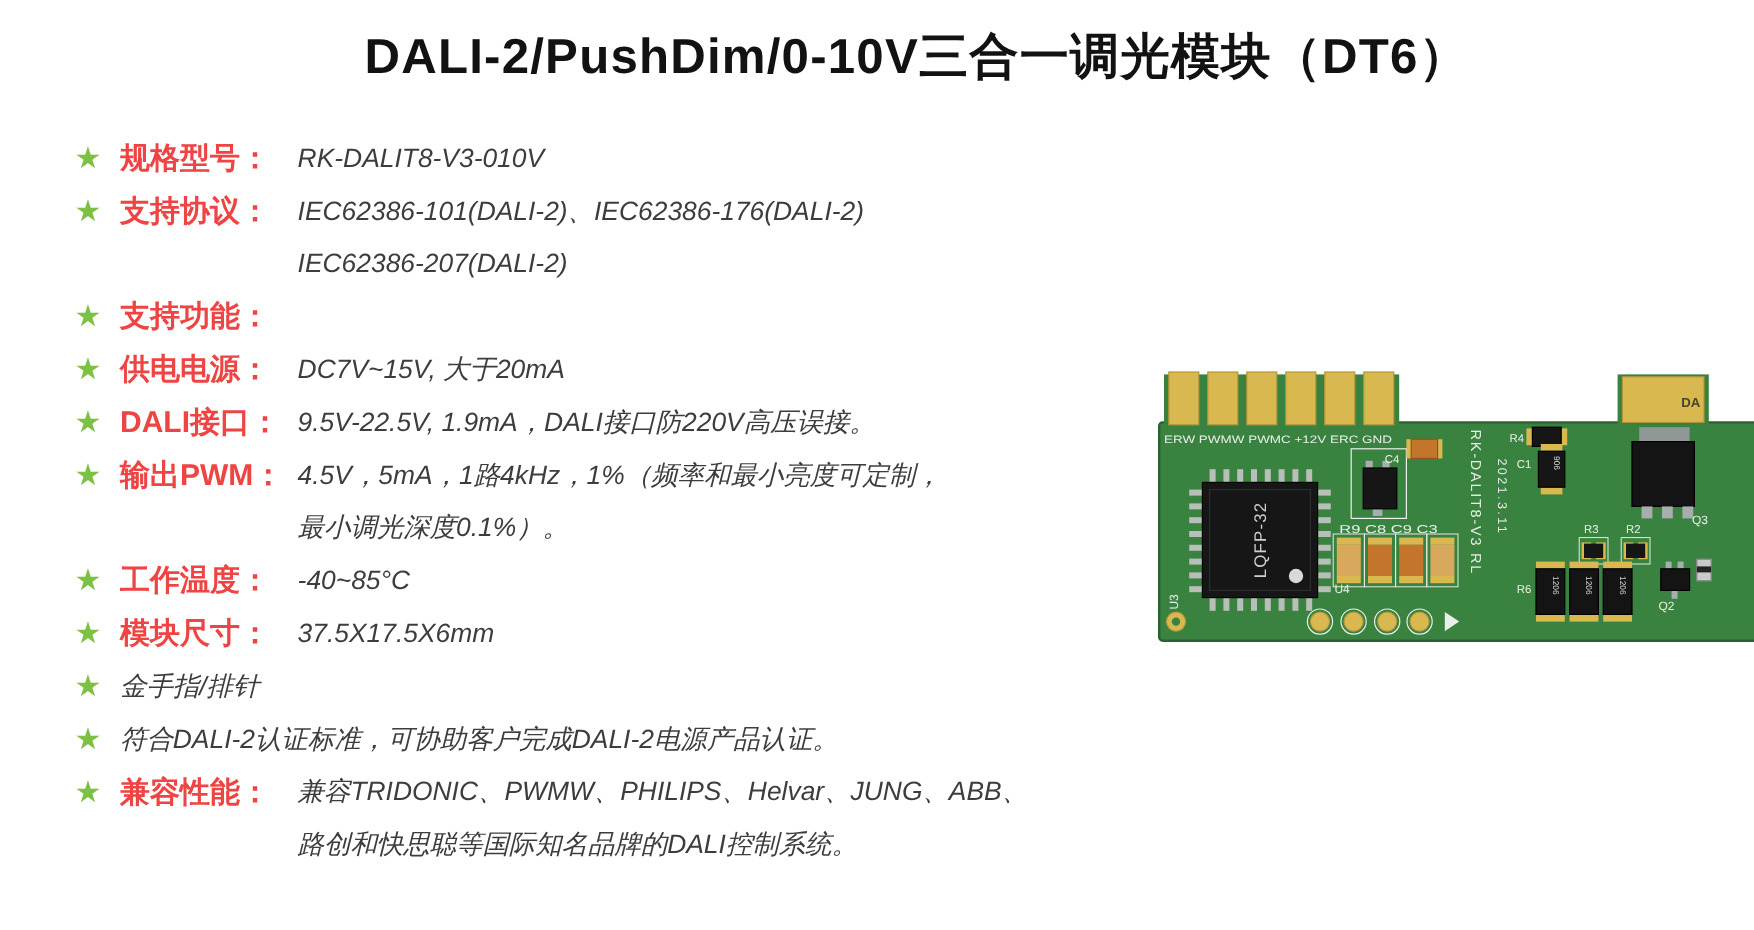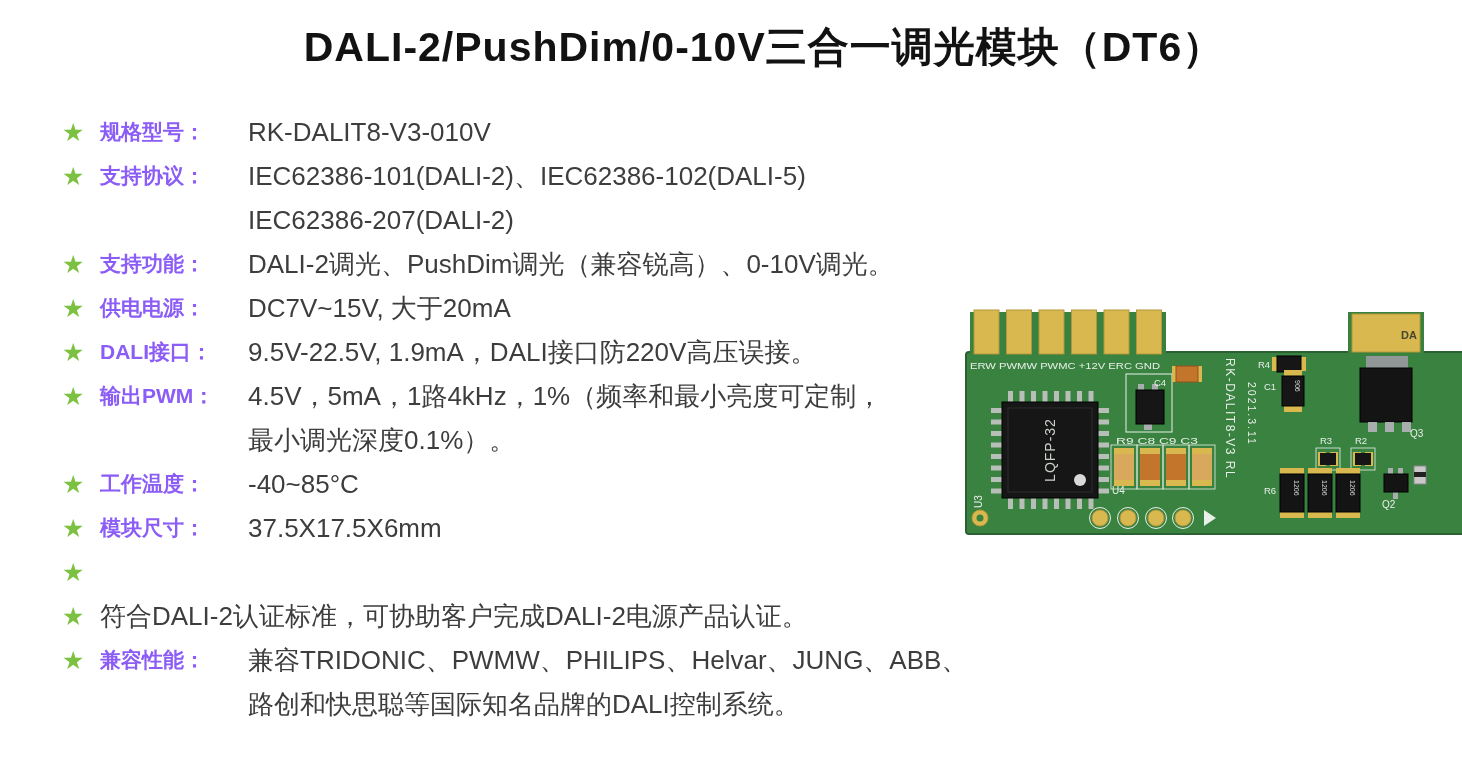--- a/index.html
+++ b/index.html
@@ -27,7 +27,7 @@
   }
   .spec-label {
     flex: 0 0 148px;
-    font-size: 21px; font-weight: bold; color: #8b5cf6; line-height: 44px;
+    font-size: 25px; font-weight: bold; color: #ef4444; line-height: 44px;
     white-space: nowrap;
   }
   .spec-value { font-size: 26px; color: #3d3d3d; }

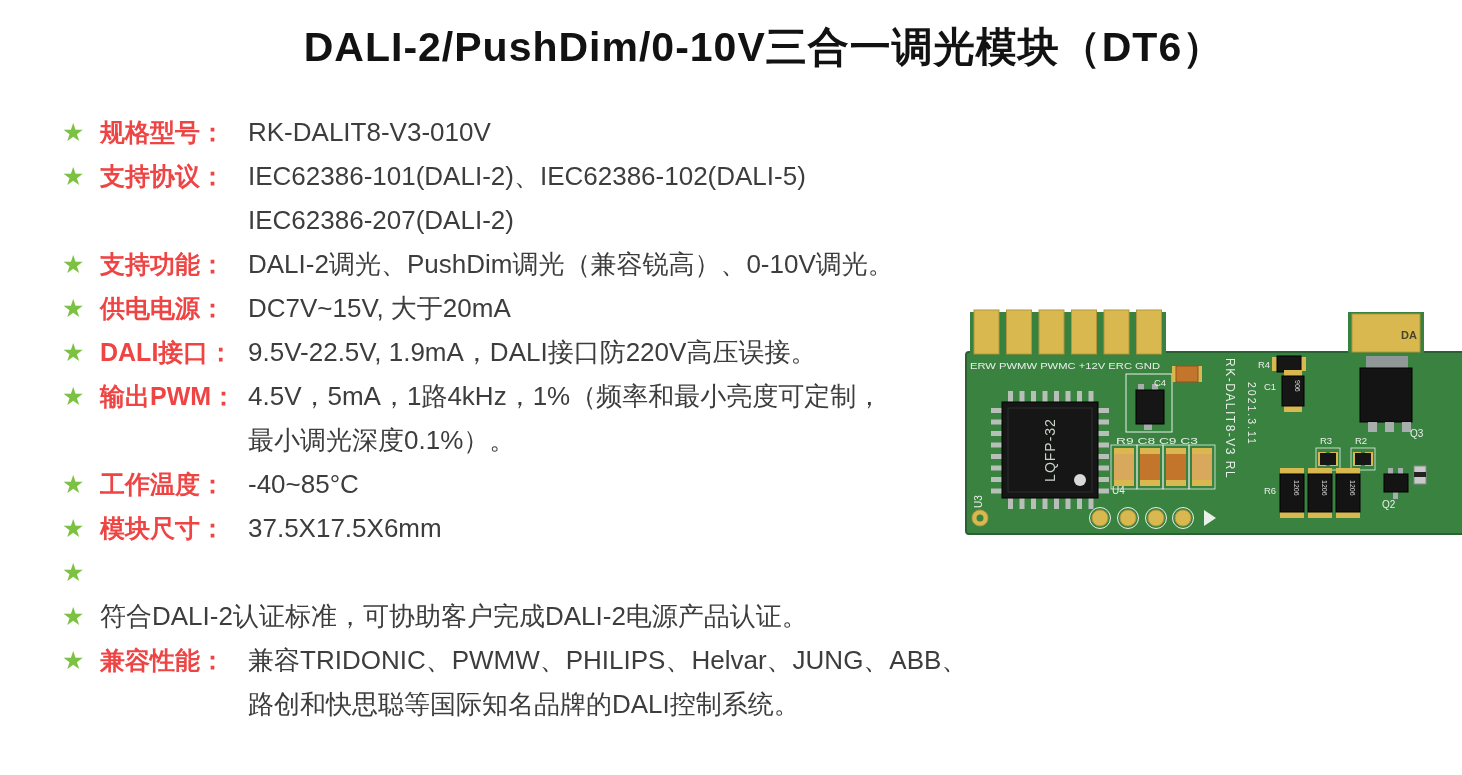--- a/index.html
+++ b/index.html
@@ -30,7 +30,7 @@
     font-size: 25px; font-weight: bold; color: #ef4444; line-height: 44px;
     white-space: nowrap;
   }
-  .spec-value { font-size: 26px; color: #3d3d3d; }
+  .spec-value { font-size: 22px; color: #3d3d3d; font-style: italic; }
   .value-line { line-height: 44px; white-space: nowrap; }
   .pcb-wrap { position: absolute; left: 948px; top: 306px; width: 514px; height: 230px; margin-left: 16px; }
   svg text { font-family: "Liberation Sans", "DejaVu Sans", sans-serif; }

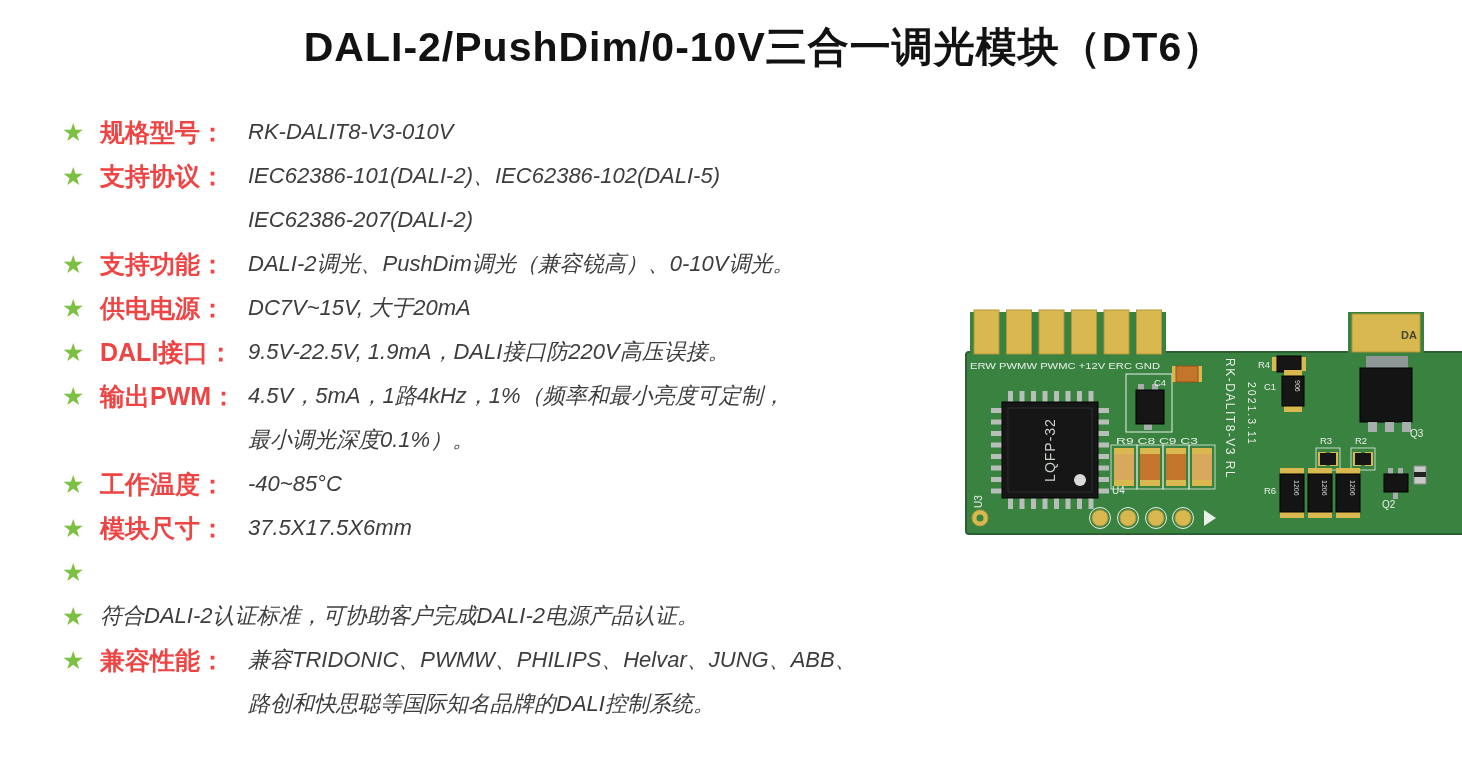--- a/index.html
+++ b/index.html
@@ -54,7 +54,7 @@
     <span class="star">★</span>
     <span class="spec-label">支持协议：</span>
     <div class="spec-value">
-      <div class="value-line">IEC62386-101(DALI-2)、IEC62386-102(DALI-5)</div>
+      <div class="value-line">IEC62386-101(DALI-2)、IEC62386-176(DALI-2)</div>
       <div class="value-line">IEC62386-207(DALI-2)</div>
     </div>
   </div>

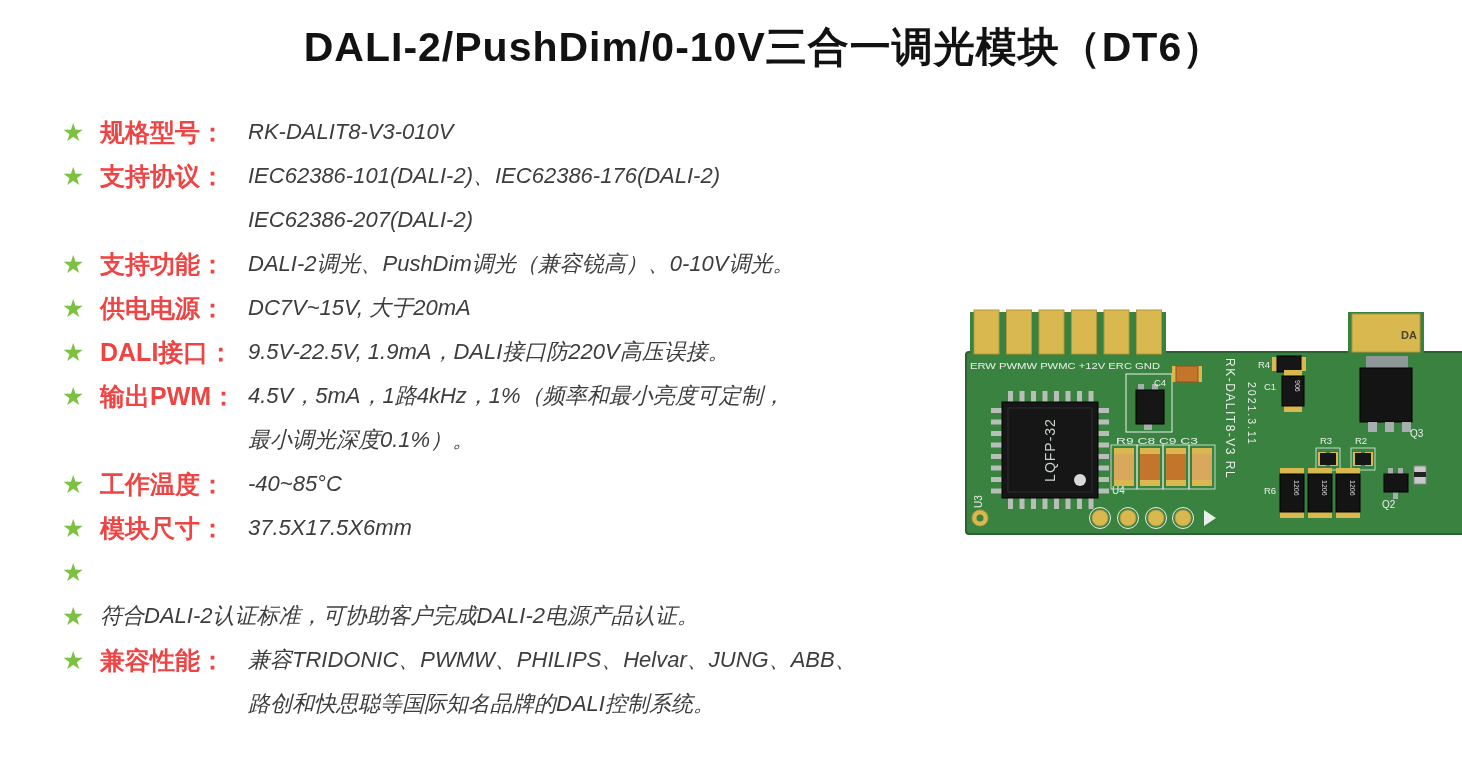--- a/index.html
+++ b/index.html
@@ -62,9 +62,6 @@
   <div class="spec-row">
     <span class="star">★</span>
     <span class="spec-label">支持功能：</span>
-    <div class="spec-value">
-      <div class="value-line">DALI-2调光、PushDim调光（兼容锐高）、0-10V调光。</div>
-    </div>
   </div>
 
   <div class="spec-row">

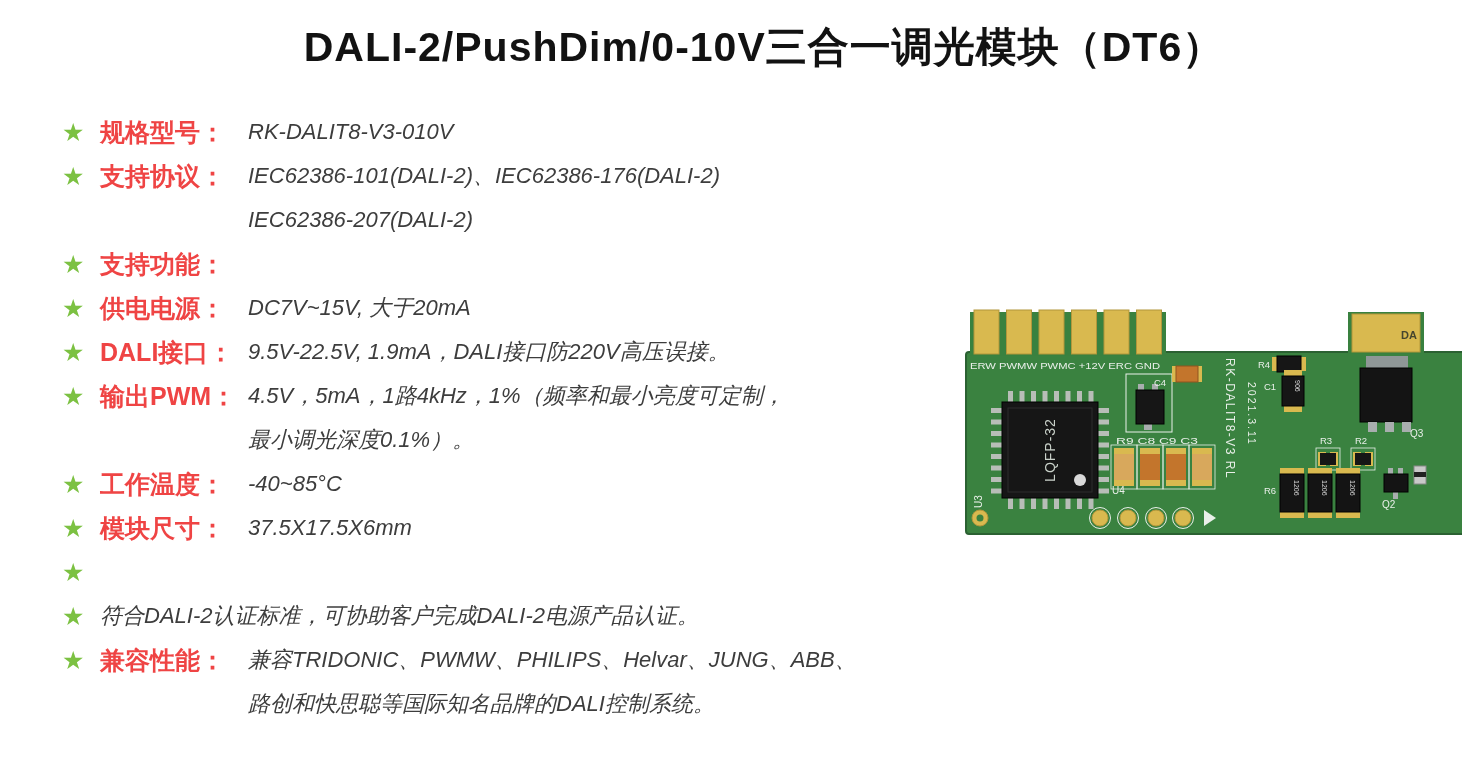--- a/index.html
+++ b/index.html
@@ -107,6 +107,9 @@
 
   <div class="spec-row">
     <span class="star">★</span>
+    <div class="spec-value">
+      <div class="value-line">金手指/排针</div>
+    </div>
   </div>
 
   <div class="spec-row">

